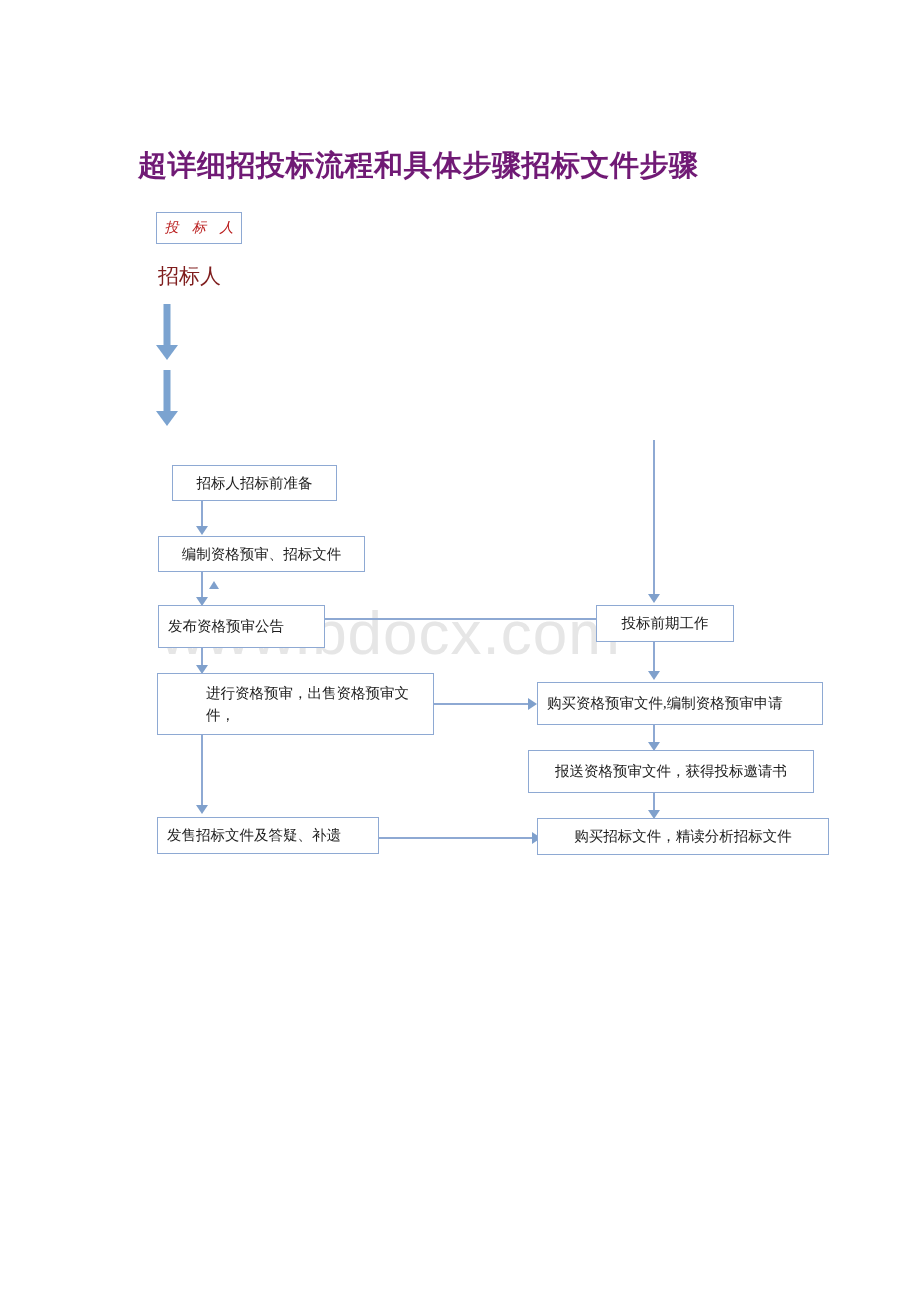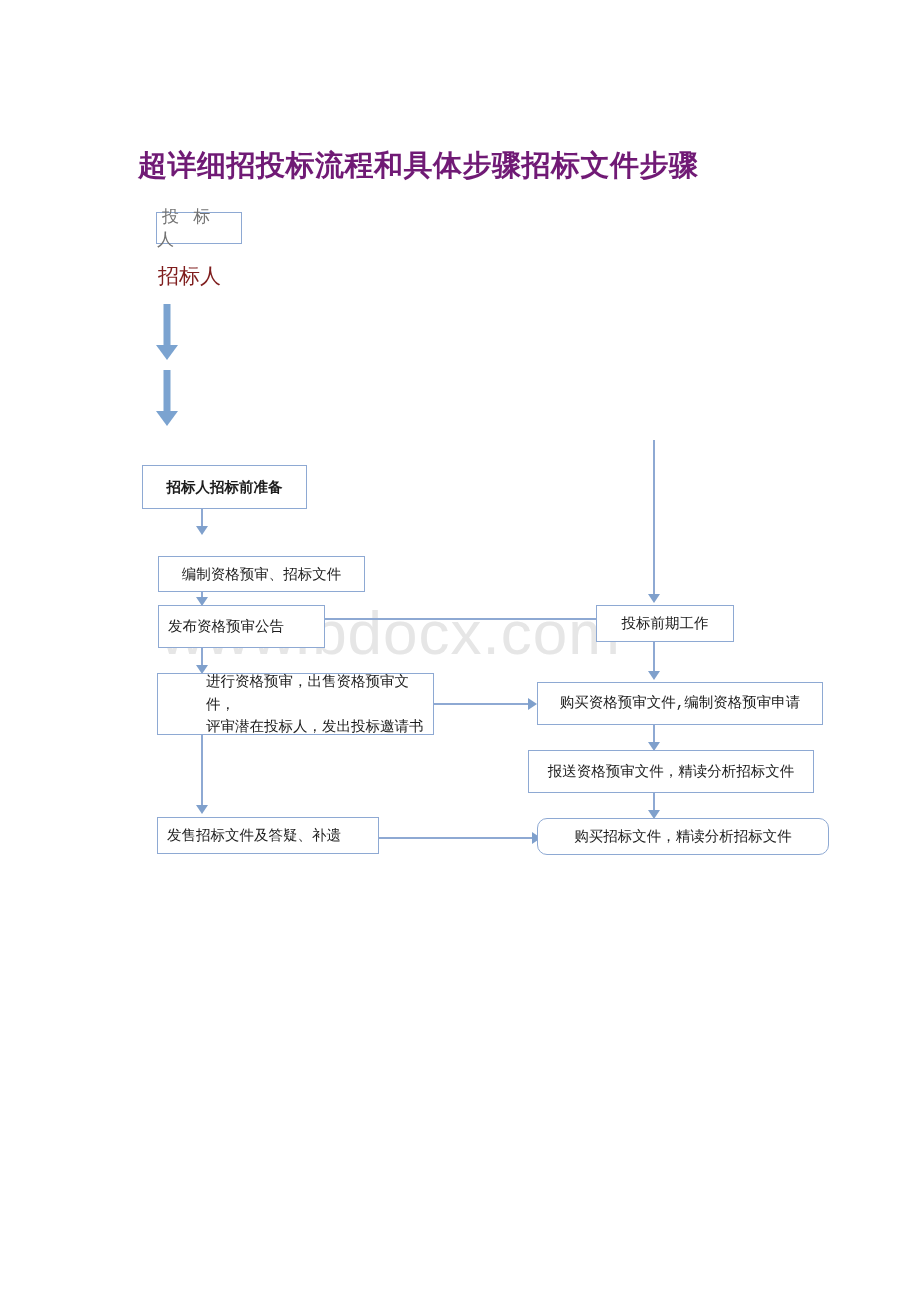--- a/index.html
+++ b/index.html
@@ -77,14 +77,15 @@
     border: 1.4px solid #8ea9d3;
     background: #ffffff;
     font-family: "Liberation Serif", "DejaVu Serif", serif;
-    font-size: 17px;
+    font-size: 14px;
     letter-spacing: 5px;
     text-indent: 5px;
-    color: #737373;
+    color: #b91c1c;
     display: flex;
     align-items: center;
     justify-content: center;
     z-index: 3;
+    font-style: italic;
   }
 
   

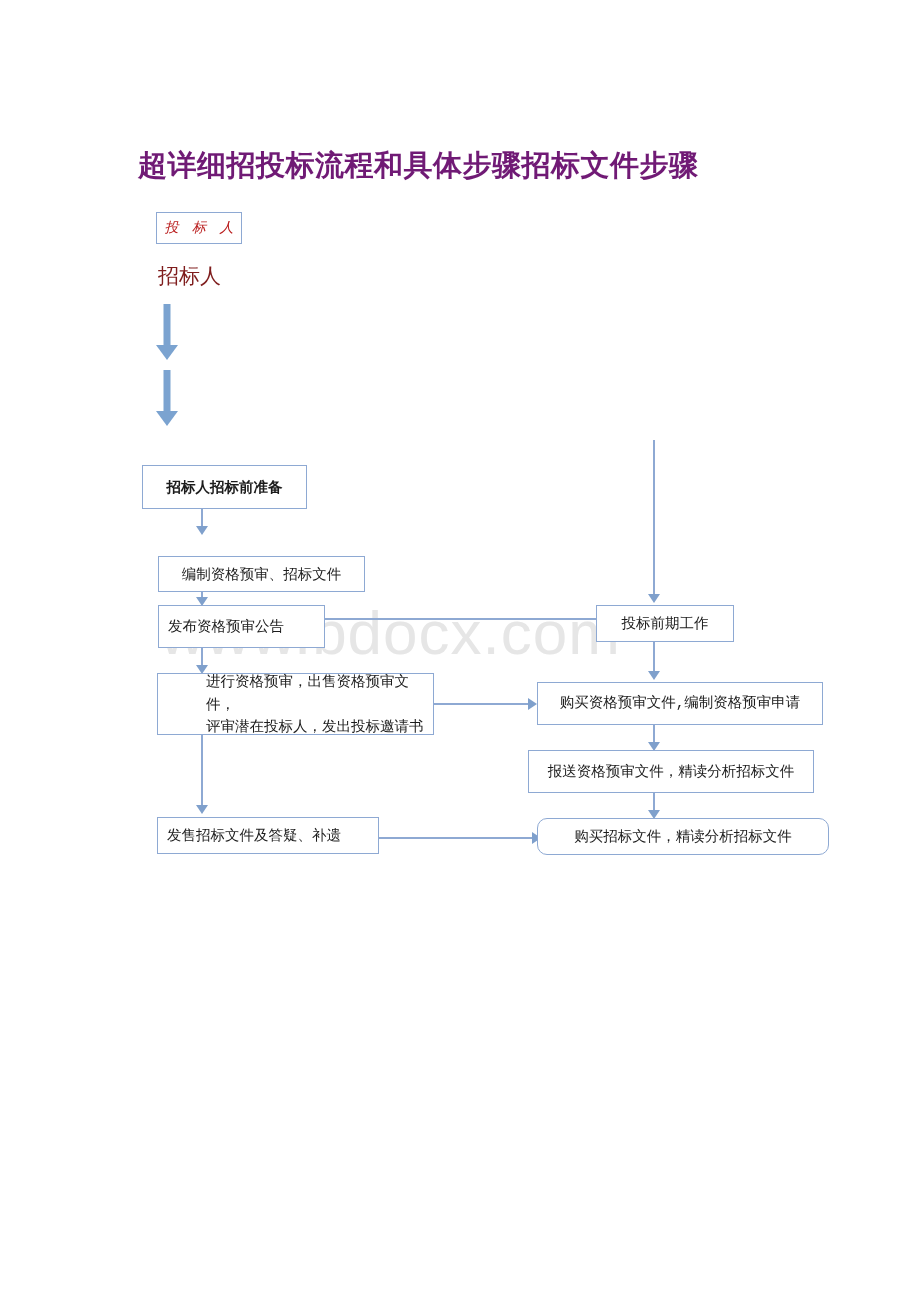--- a/index.html
+++ b/index.html
@@ -176,7 +176,7 @@
   <div class="conn v" style="left:653px; top:440px; height:156px;"></div>
   <div class="arrowhead down" style="left:648px; top:594px;"></div>
 
-  <div class="flowbox center" style="left:142px; top:465px; width:165px; height:44px;font-weight:bold;">
+  <div class="flowbox center" style="left:172px; top:465px; width:165px; height:36px;">
     <span class="txt" style="text-align:center;">招标人招标前准备</span>
   </div>
 

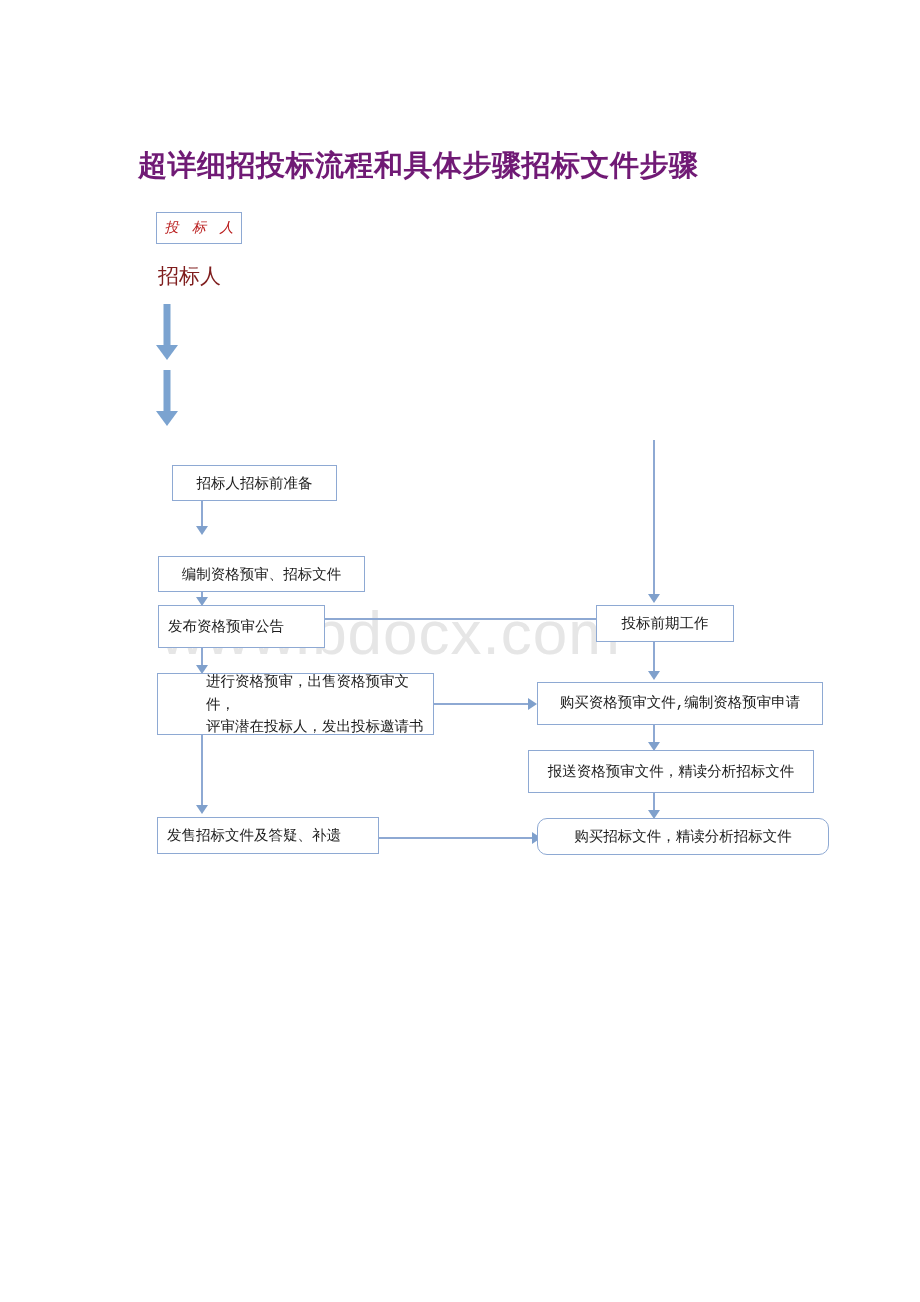--- a/index.html
+++ b/index.html
@@ -183,7 +183,7 @@
   <div class="conn v" style="left:201px; top:501px; height:27px;"></div>
   <div class="arrowhead down" style="left:196px; top:526px;"></div>
 
-  <div class="flowbox center" style="left:158px; top:536px; width:207px; height:36px;margin-top:20px;">
+  <div class="flowbox center" style="left:158px; top:536px; width:207px; height:36px;">
     <span class="txt" style="text-align:center;">编制资格预审、招标文件</span>
   </div>
 

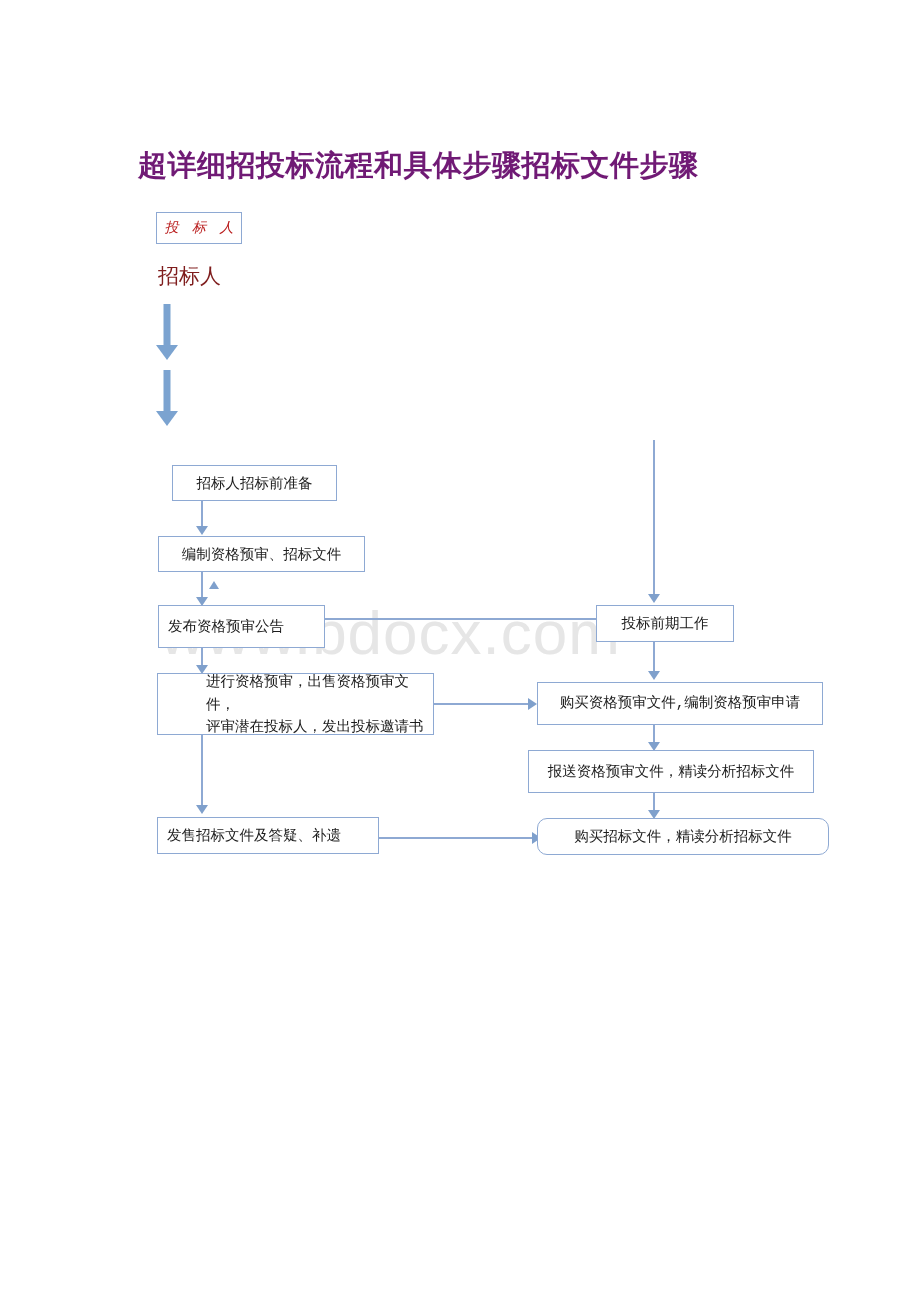--- a/index.html
+++ b/index.html
@@ -230,7 +230,7 @@
   <div class="arrowhead down" style="left:648px; top:671px;"></div>
 
   <div class="flowbox center" style="left:537px; top:682px; width:286px; height:43px;">
-    <span class="txt" style="text-align:center;font-family:Liberation Mono, monospace;">购买资格预审文件,编制资格预审申请</span>
+    <span class="txt" style="text-align:left;">购买资格预审文件,编制资格预审申请</span>
   </div>
 
   <div class="conn v" style="left:653px; top:725px; height:19px;"></div>

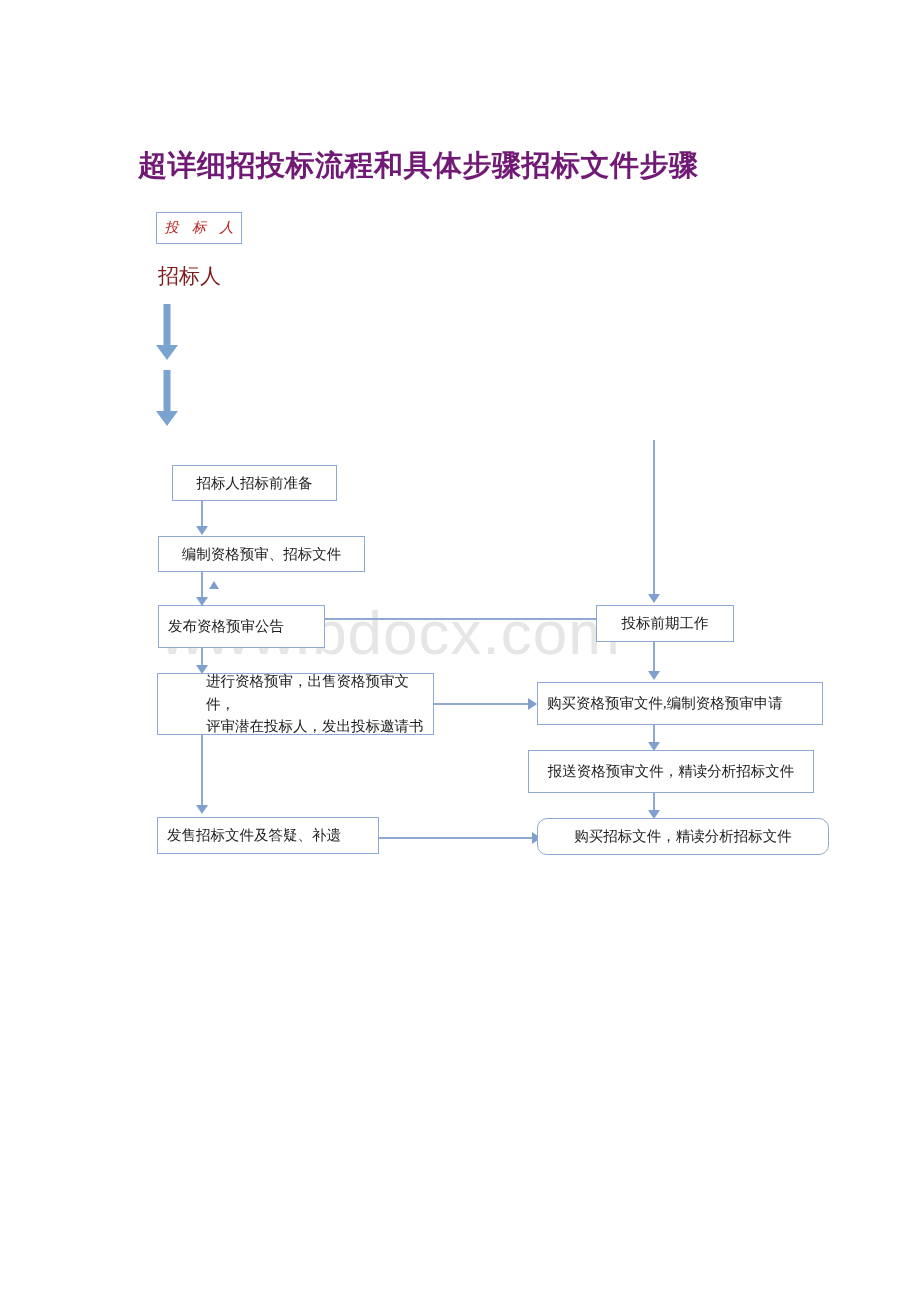--- a/index.html
+++ b/index.html
@@ -205,7 +205,6 @@
   <div class="flowbox two-line" style="left:157px; top:673px; width:277px; height:62px;">
     <span class="txt">
       <span class="l1">进行资格预审，出售资格预审文件，</span>
-      <span class="l2">评审潜在投标人，发出投标邀请书</span>
     </span>
   </div>
 

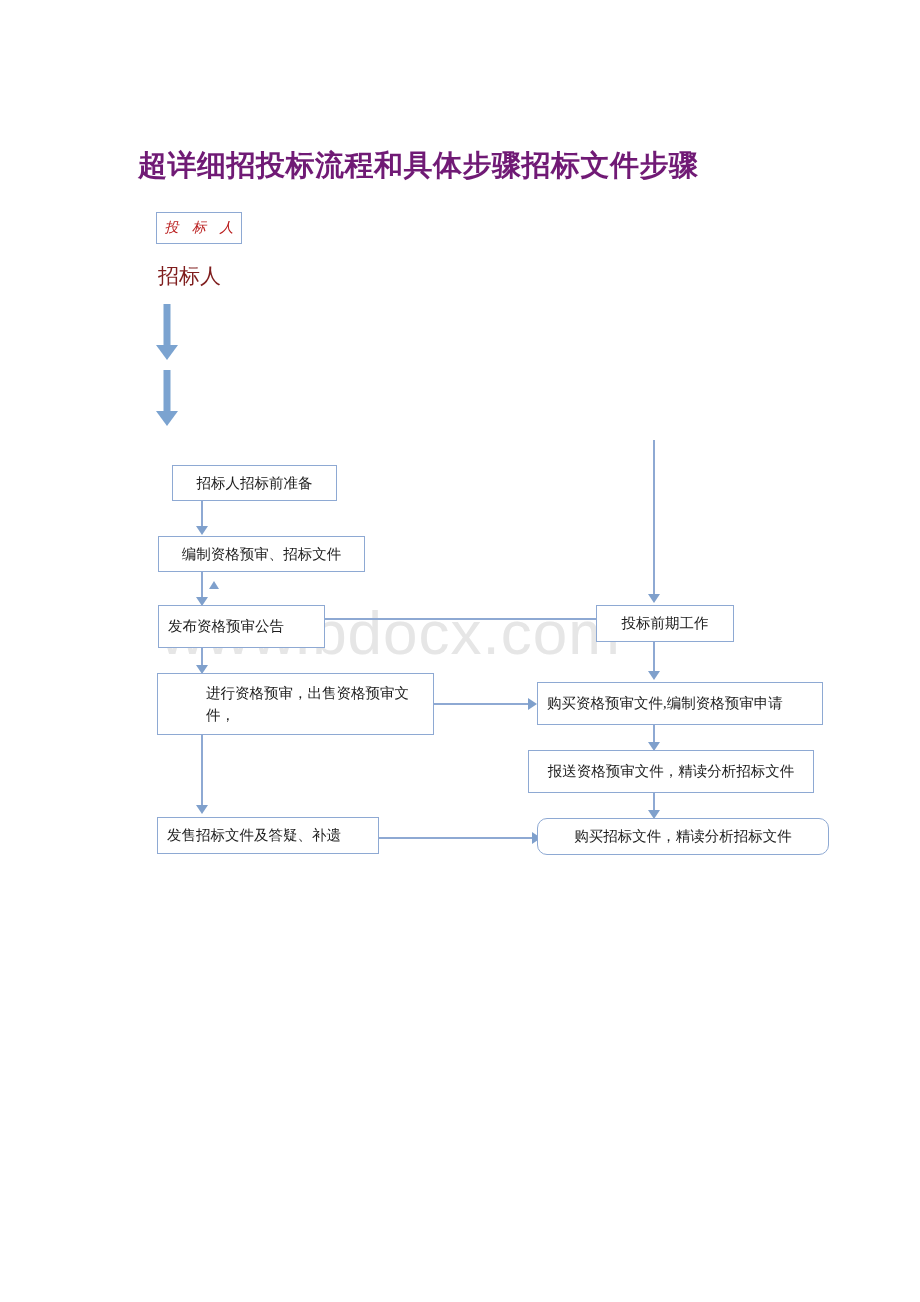--- a/index.html
+++ b/index.html
@@ -236,7 +236,7 @@
   <div class="arrowhead down" style="left:648px; top:742px;"></div>
 
   <div class="flowbox center" style="left:528px; top:750px; width:286px; height:43px;">
-    <span class="txt" style="text-align:center;">报送资格预审文件，精读分析招标文件</span>
+    <span class="txt" style="text-align:center;">报送资格预审文件，获得投标邀请书</span>
   </div>
 
   <div class="conn v" style="left:653px; top:793px; height:19px;"></div>

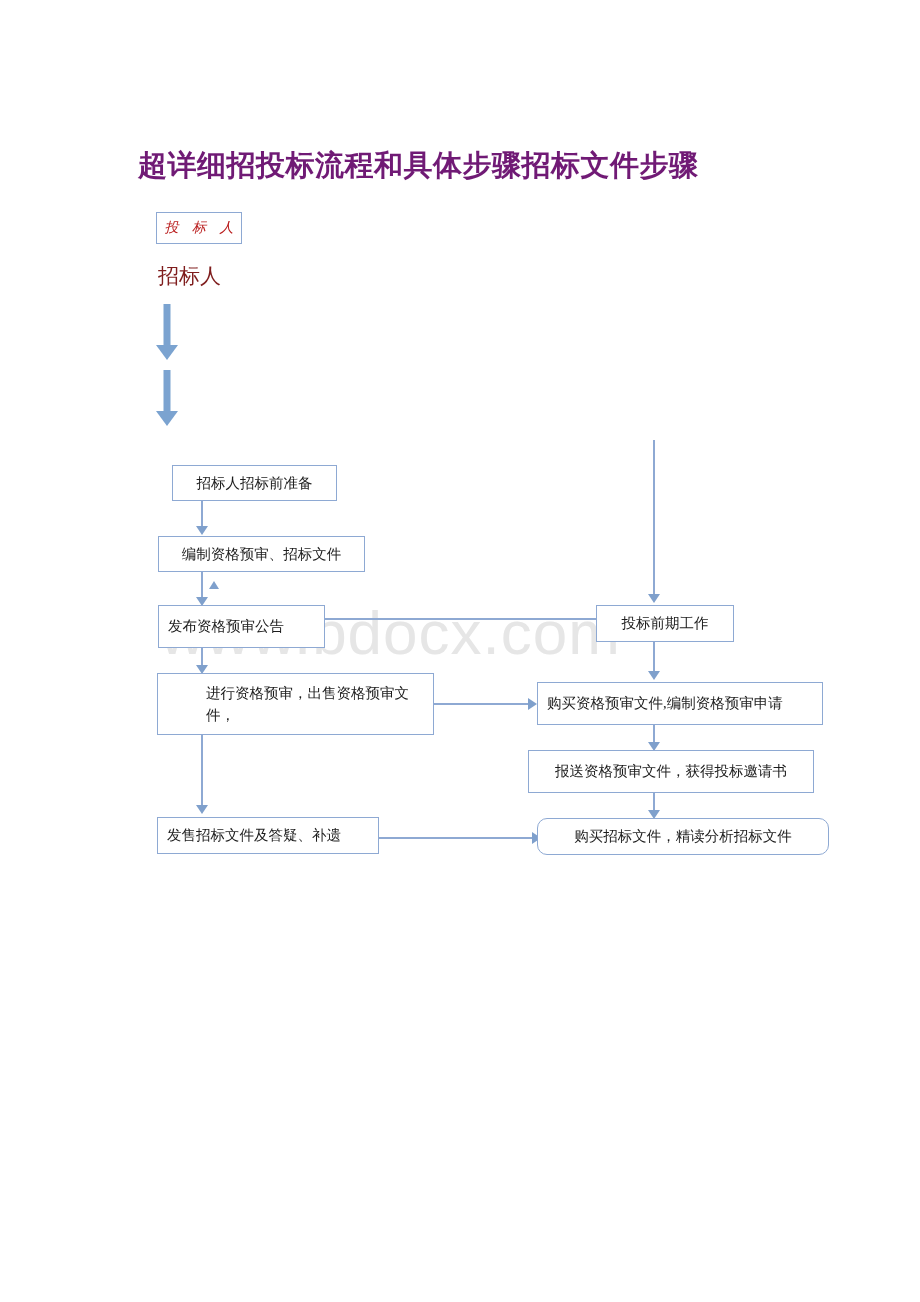--- a/index.html
+++ b/index.html
@@ -242,7 +242,7 @@
   <div class="conn v" style="left:653px; top:793px; height:19px;"></div>
   <div class="arrowhead down" style="left:648px; top:810px;"></div>
 
-  <div class="flowbox center" style="left:537px; top:818px; width:292px; height:37px;border-radius:10px;">
+  <div class="flowbox center" style="left:537px; top:818px; width:292px; height:37px;">
     <span class="txt" style="text-align:center;">购买招标文件，精读分析招标文件</span>
   </div>
 

